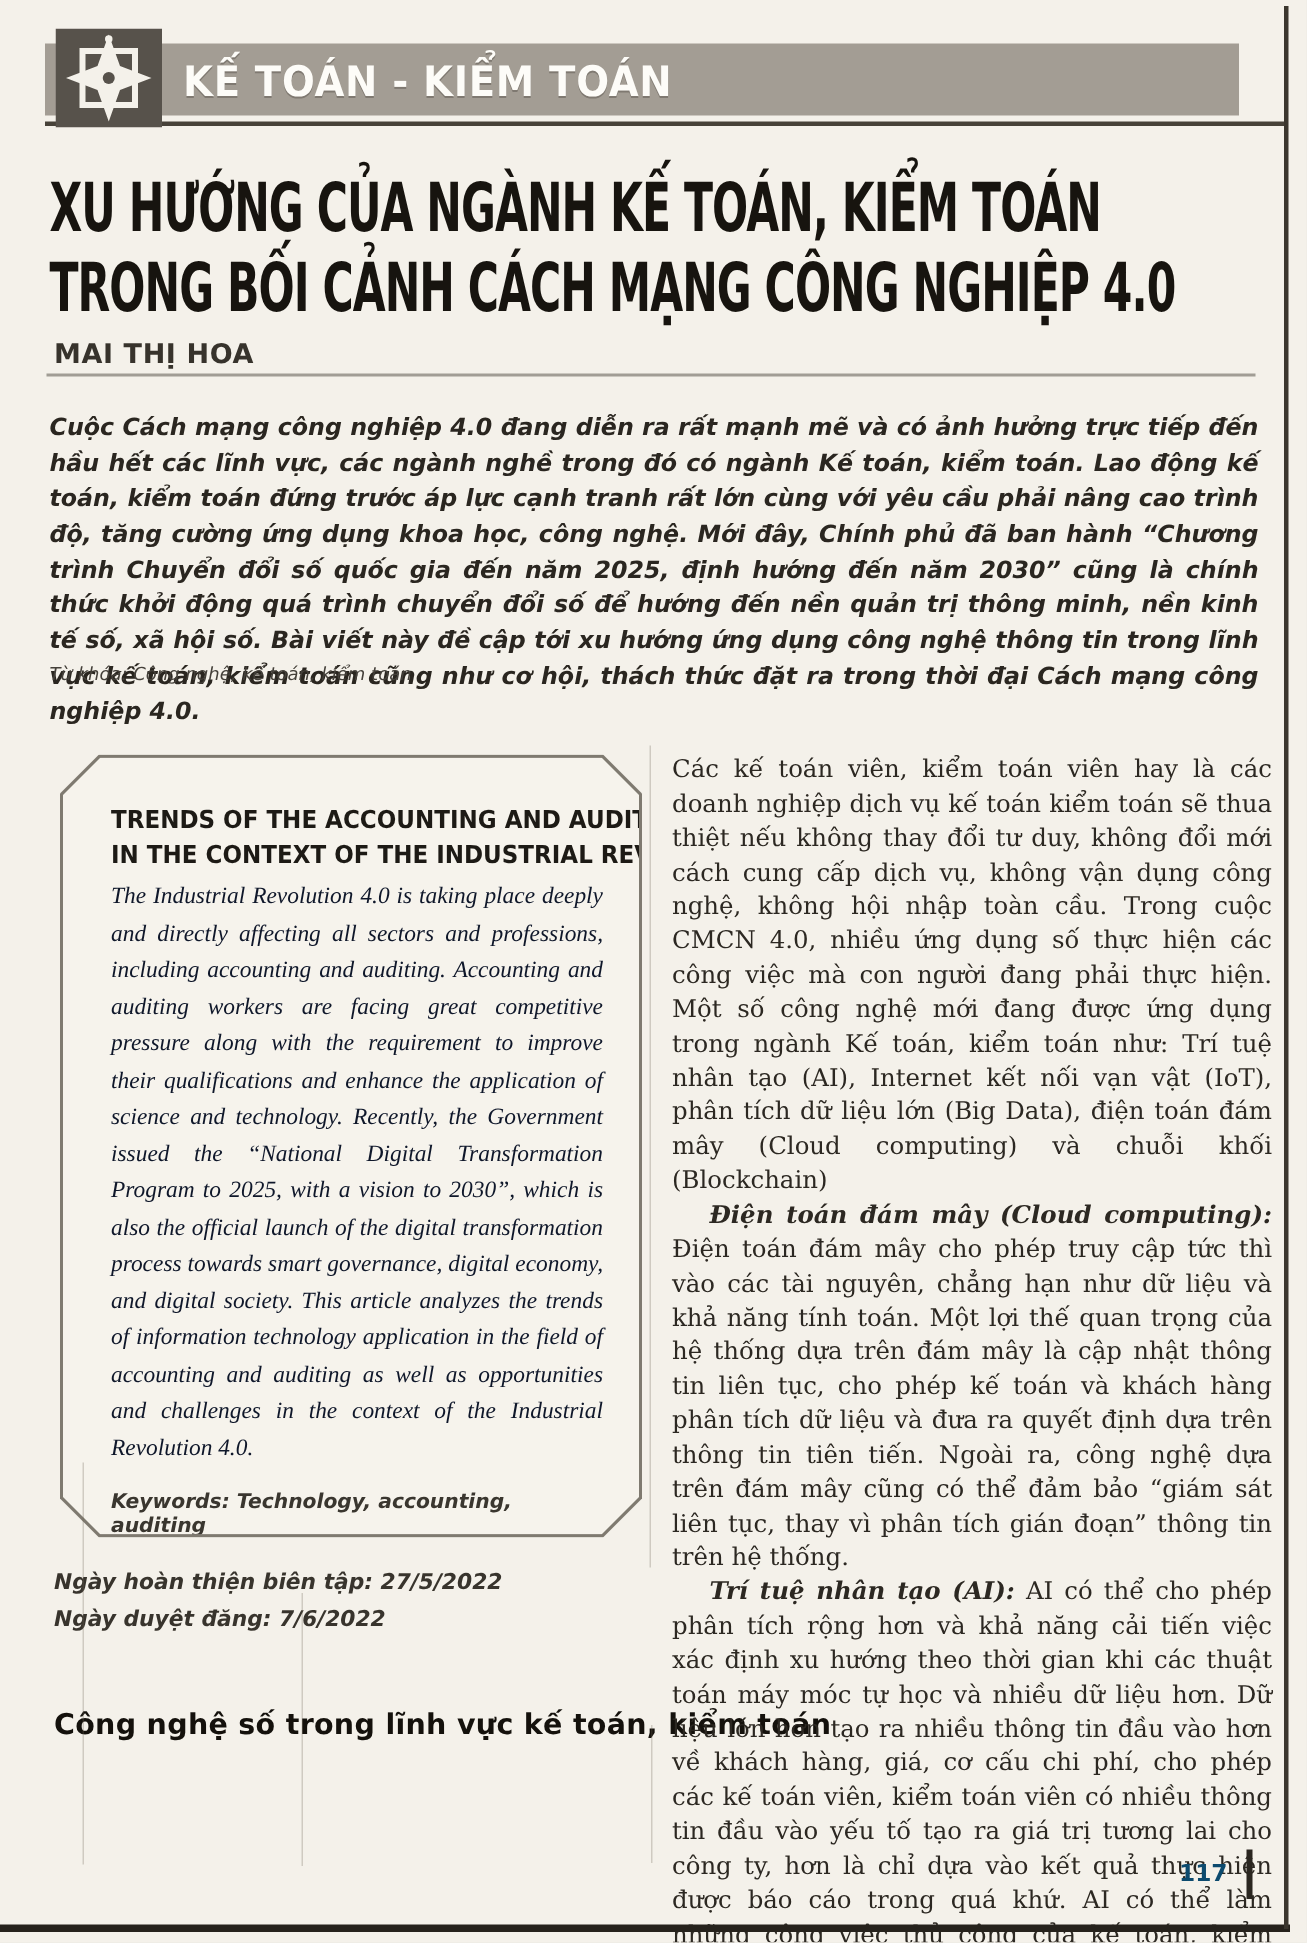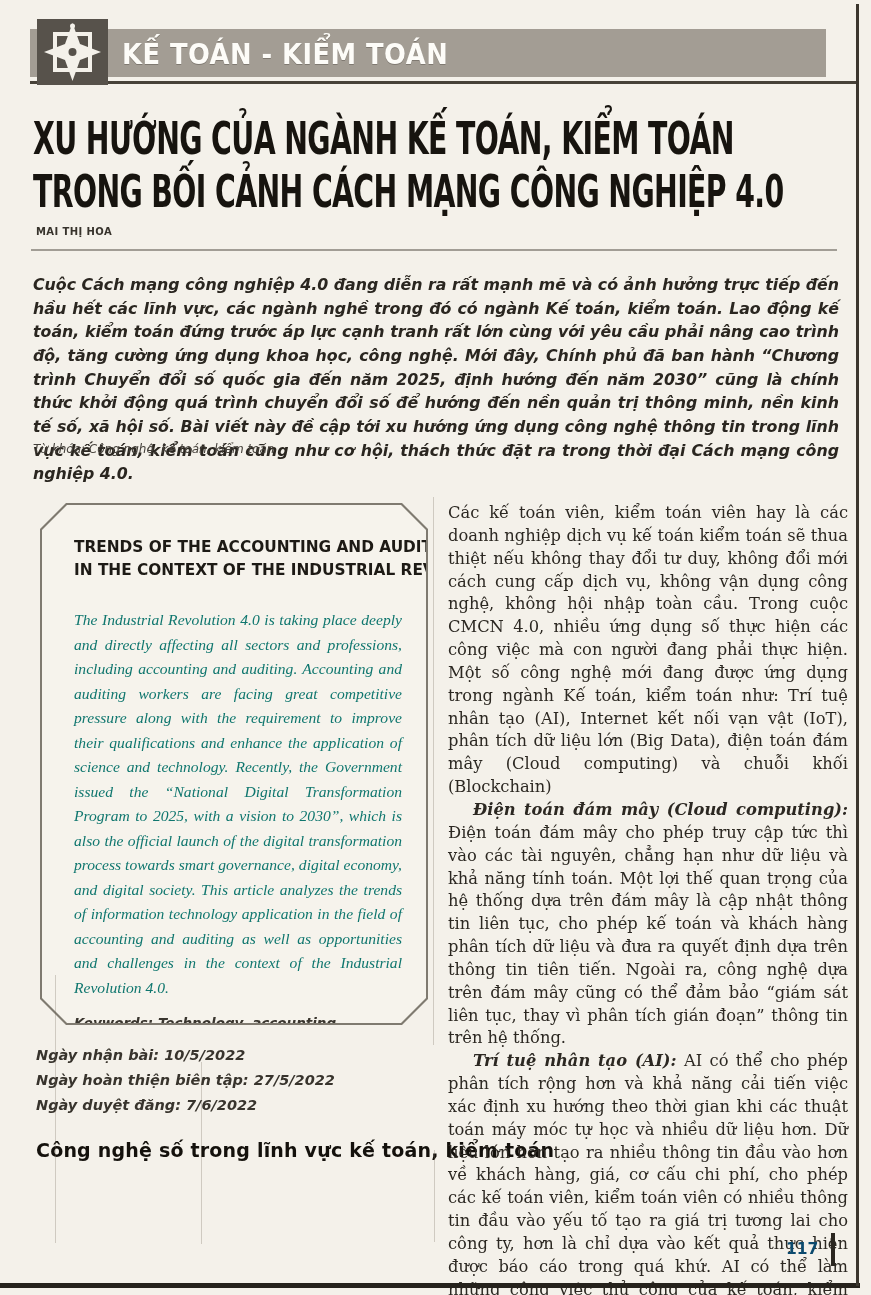--- a/index.html
+++ b/index.html
@@ -19,7 +19,7 @@
   .title .tline{display:block;height:53px;text-align:right;}
   .title .tline span{display:inline-block;white-space:nowrap;transform:scaleX(.63);
     transform-origin:0 50%;font-weight:700;font-size:45px;letter-spacing:-1px;line-height:53px;}
-  .author{position:absolute;left:36px;top:226px;font-size:10px;font-weight:700;
+  .author{position:absolute;left:36px;top:226px;font-size:18px;font-weight:700;
     letter-spacing:.4px;color:#37332c;}
 
   

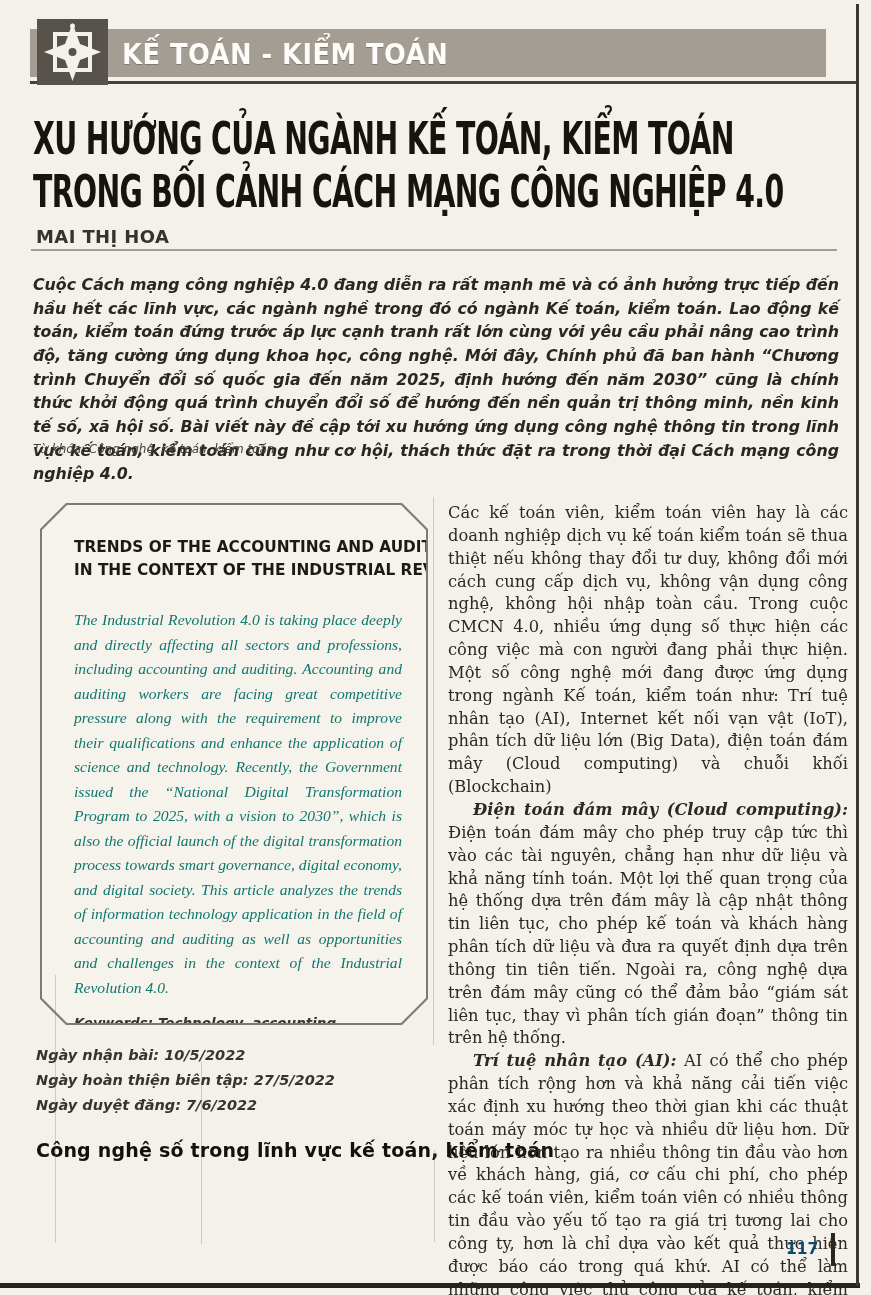--- a/index.html
+++ b/index.html
@@ -42,8 +42,8 @@
   .box-title span{display:inline-block;transform:scaleX(.93);transform-origin:0 50%;
     white-space:nowrap;font-weight:700;font-size:16.5px;line-height:23px;}
   .box-author{margin-top:13px;font-weight:700;font-size:19px;color:#211e18;}
-  .box-abstract{margin-top:27px;font-family:"Liberation Serif",serif;font-style:italic;
-    font-size:15.6px;line-height:24.5px;text-align:justify;color:#0f766e;}
+  .box-abstract{margin-top:5px;font-family:"Liberation Serif",serif;font-style:italic;
+    font-size:15.6px;line-height:24.5px;text-align:justify;color:#0f172a;}
   .box-keywords{margin-top:15px;font-weight:700;font-style:italic;font-size:13.5px;color:#3a362f;}
 
   

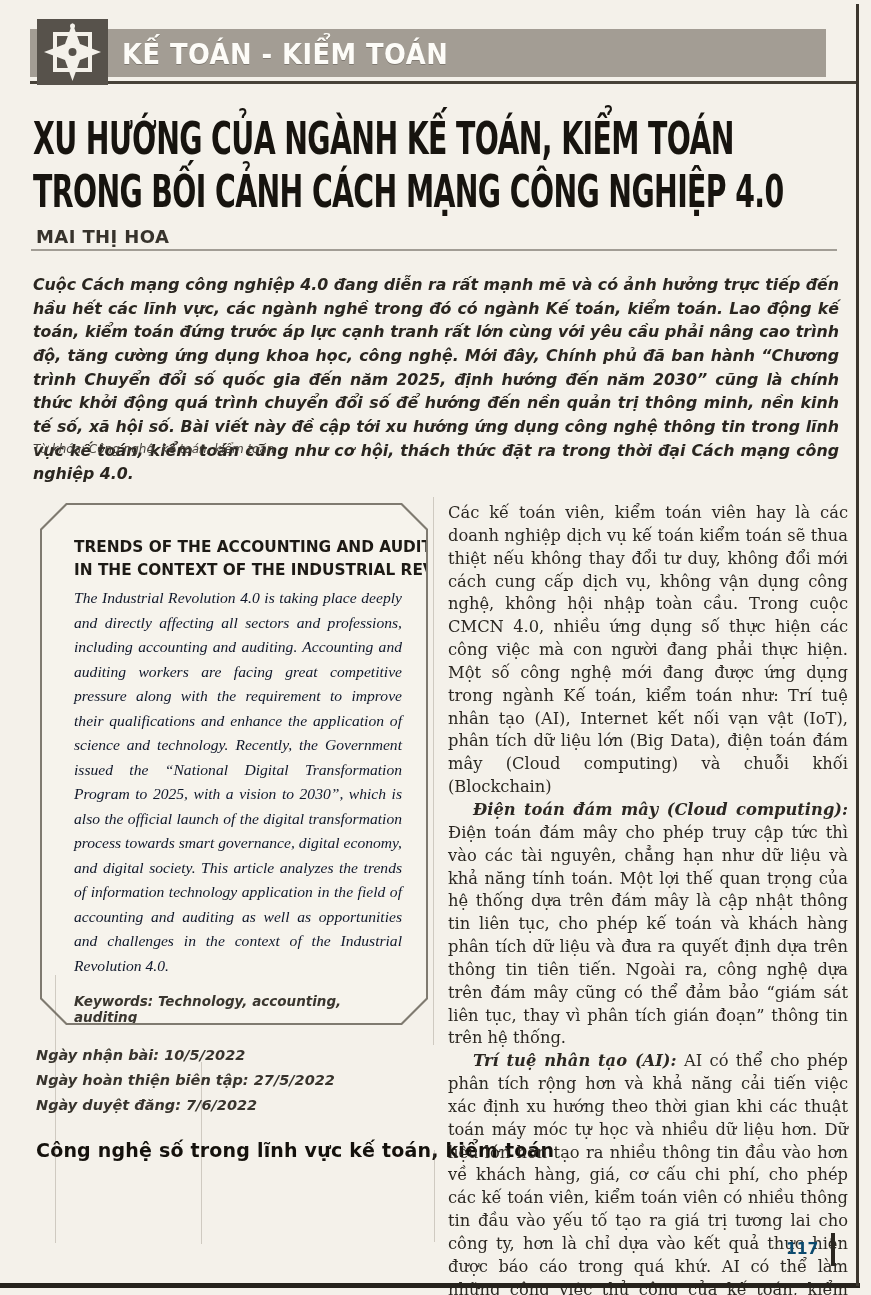--- a/index.html
+++ b/index.html
@@ -118,7 +118,6 @@
   </div>
 
   <div class="dates">
-    <div>Ngày nhận bài: 10/5/2022</div>
     <div>Ngày hoàn thiện biên tập: 27/5/2022</div>
     <div>Ngày duyệt đăng: 7/6/2022</div>
   </div>

